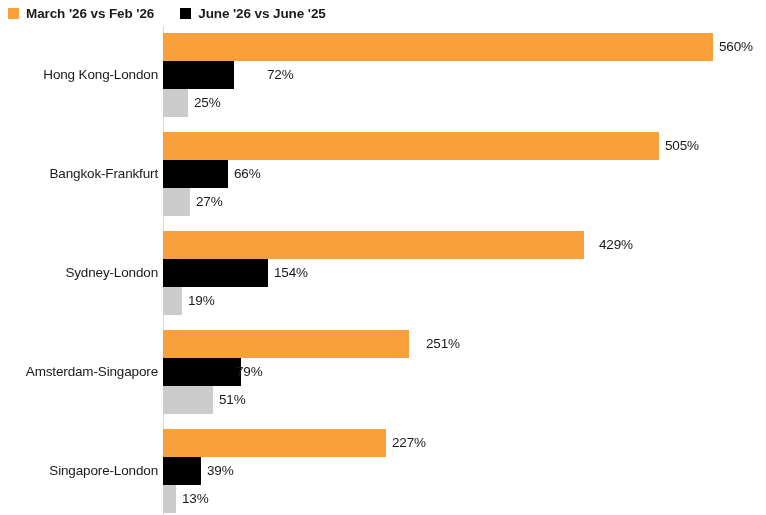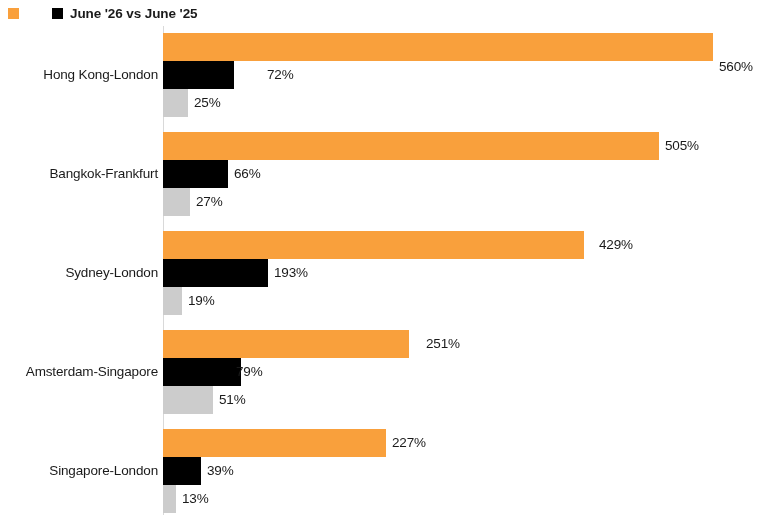--- a/index.html
+++ b/index.html
@@ -107,6 +107,7 @@
 <div id="legend">
   <div class="legend-item">
     <span class="legend-swatch" style="background: rgb(249, 160, 60);"></span>
+    <span class="legend-label">March '26 vs Feb '26</span>
   </div>
   <div class="legend-item">
     <span class="legend-swatch" style="background: rgb(0, 0, 0);"></span>

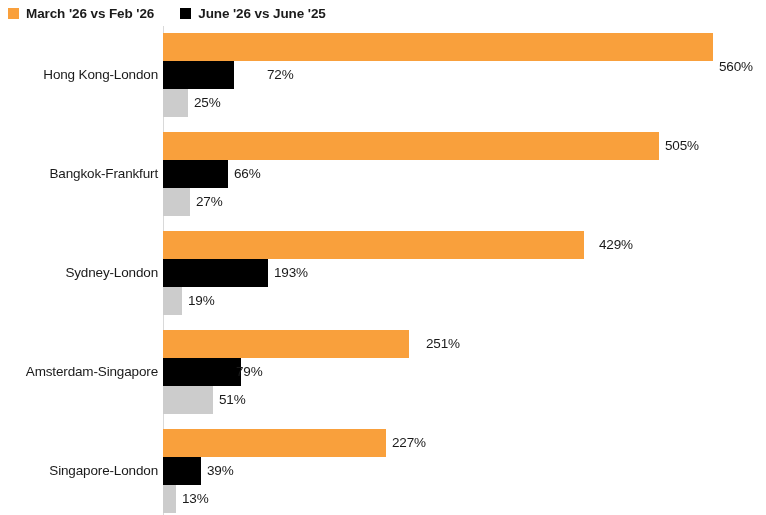--- a/index.html
+++ b/index.html
@@ -121,7 +121,7 @@
       <div class="cat-label" style="top: 34px; line-height: 16px;">Hong Kong-London</div>
       <div class="bar-row" style="top: 0px;">
         <div class="bar" style="width: 550px; background: rgb(249, 160, 60);"></div>
-        <div class="bar-value" style="left: 556px; margin-top: 20px;">560%</div>
+        <div class="bar-value" style="left: 556px;">560%</div>
       </div>
       <div class="bar-row" style="top: 28px;">
         <div class="bar" style="width: 71px; background: rgb(0, 0, 0);"></div>

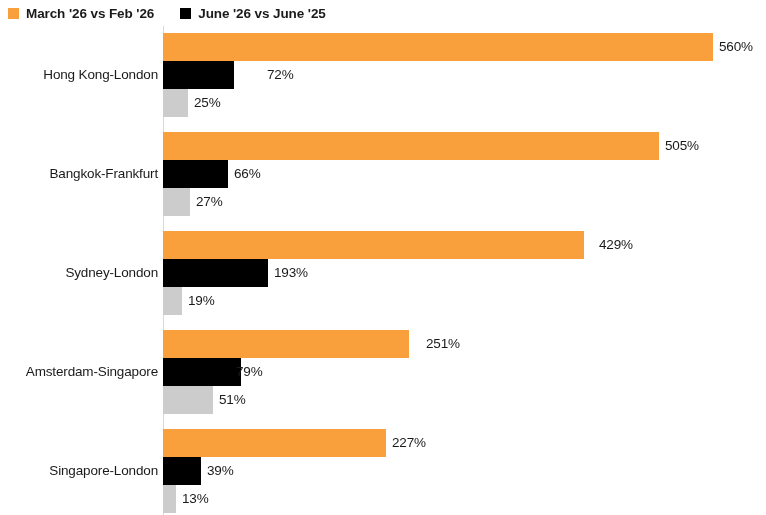--- a/index.html
+++ b/index.html
@@ -155,7 +155,7 @@
       </div>
       <div class="bar-row" style="top: 28px;">
         <div class="bar" style="width: 105px; background: rgb(0, 0, 0);"></div>
-        <div class="bar-value" style="left: 111px;">193%</div>
+        <div class="bar-value" style="left: 111px;">154%</div>
       </div>
       <div class="bar-row" style="top: 56px;">
         <div class="bar" style="width: 19px; background: rgb(204, 204, 204);"></div>

